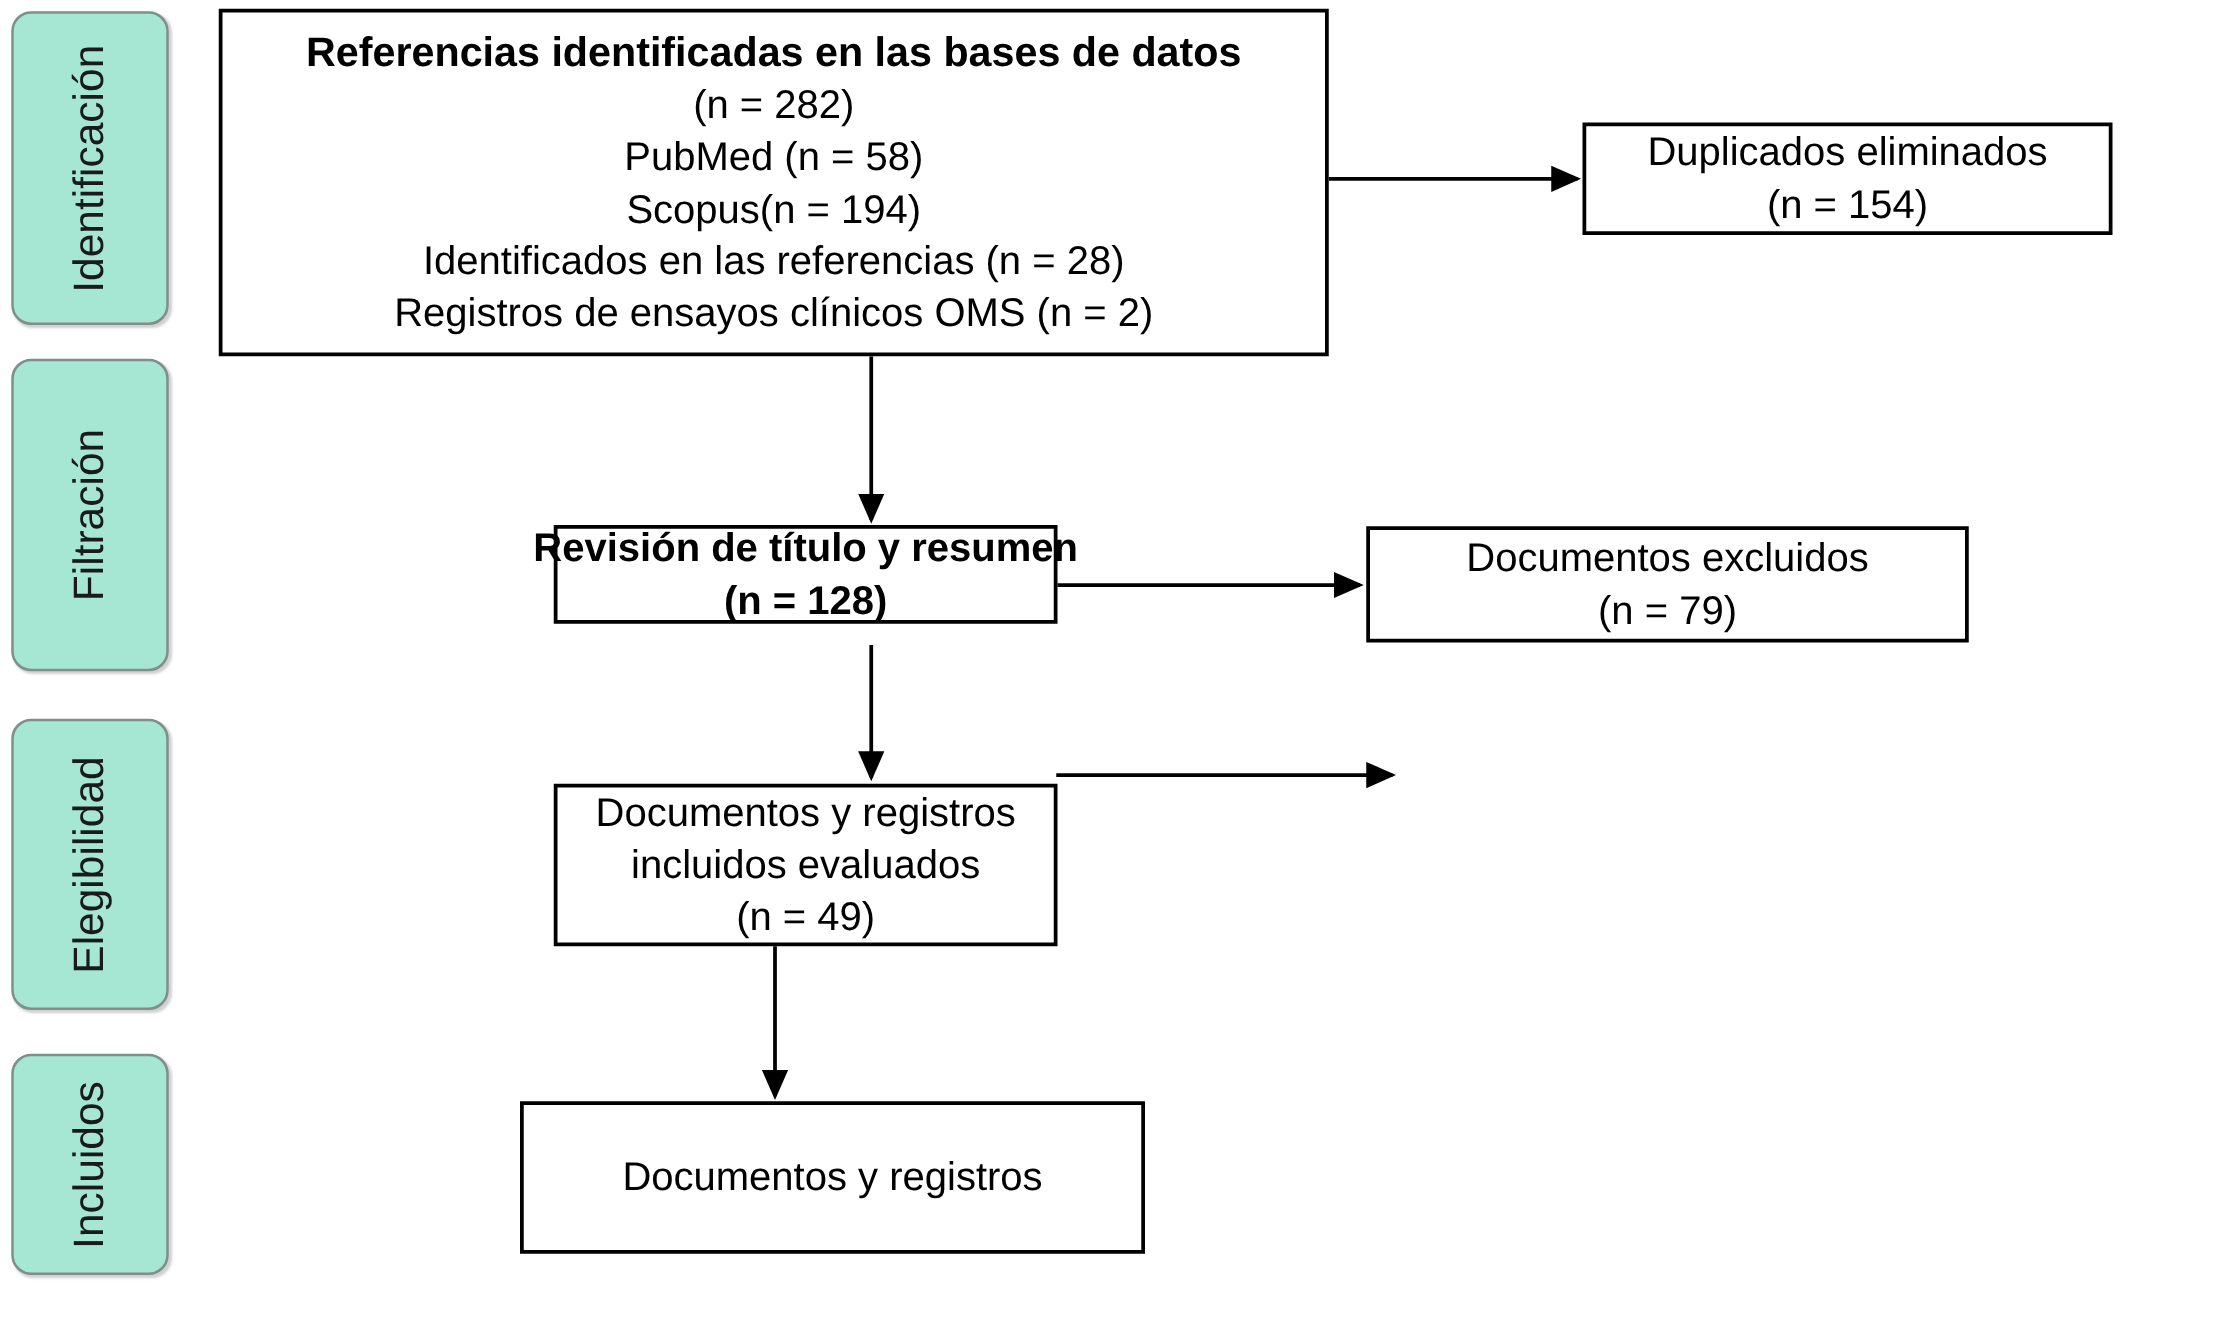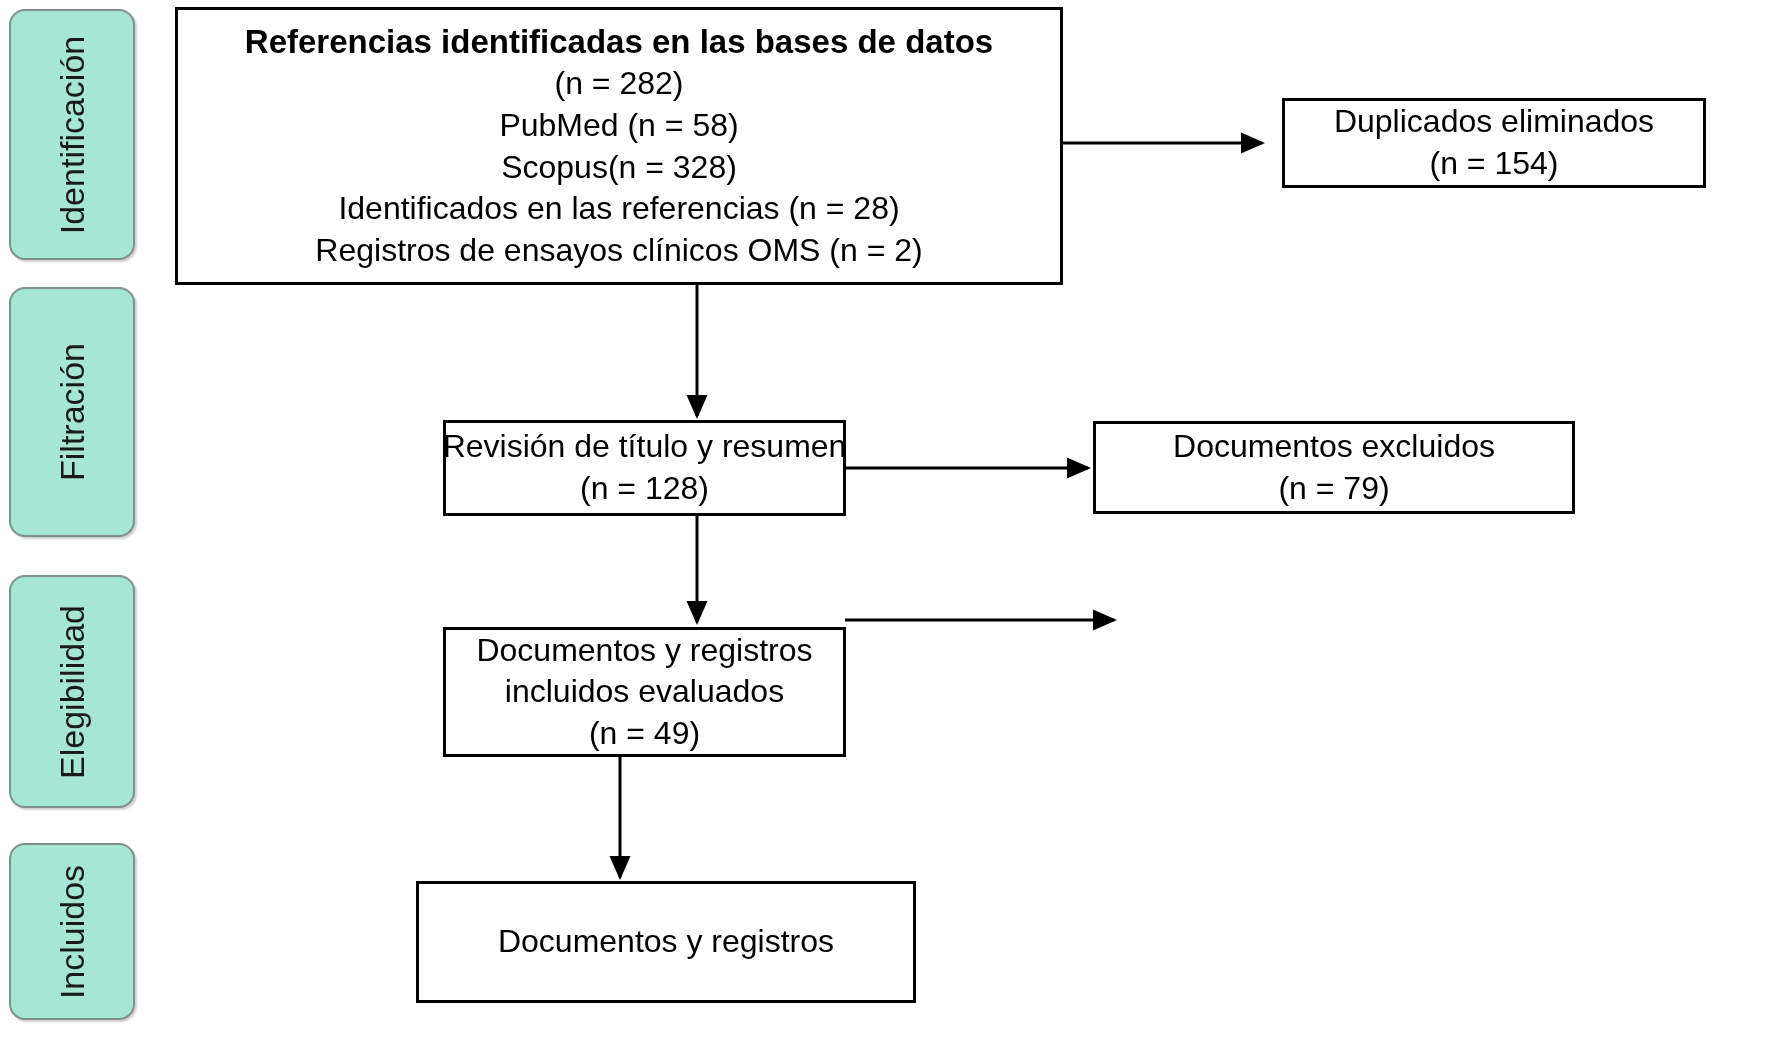--- a/index.html
+++ b/index.html
@@ -123,7 +123,7 @@
     <span class="fline">Registros de ensayos clínicos OMS (n = 2)</span>
   </div>
 
-  <div class="fbox" style="left:1266px; top:98px; width:424px; height:90px;margin-left:16px;">
+  <div class="fbox" style="left:1266px; top:98px; width:424px; height:90px;">
     <span class="fline">Duplicados eliminados</span>
     <span class="fline">(n = 154)</span>
   </div>

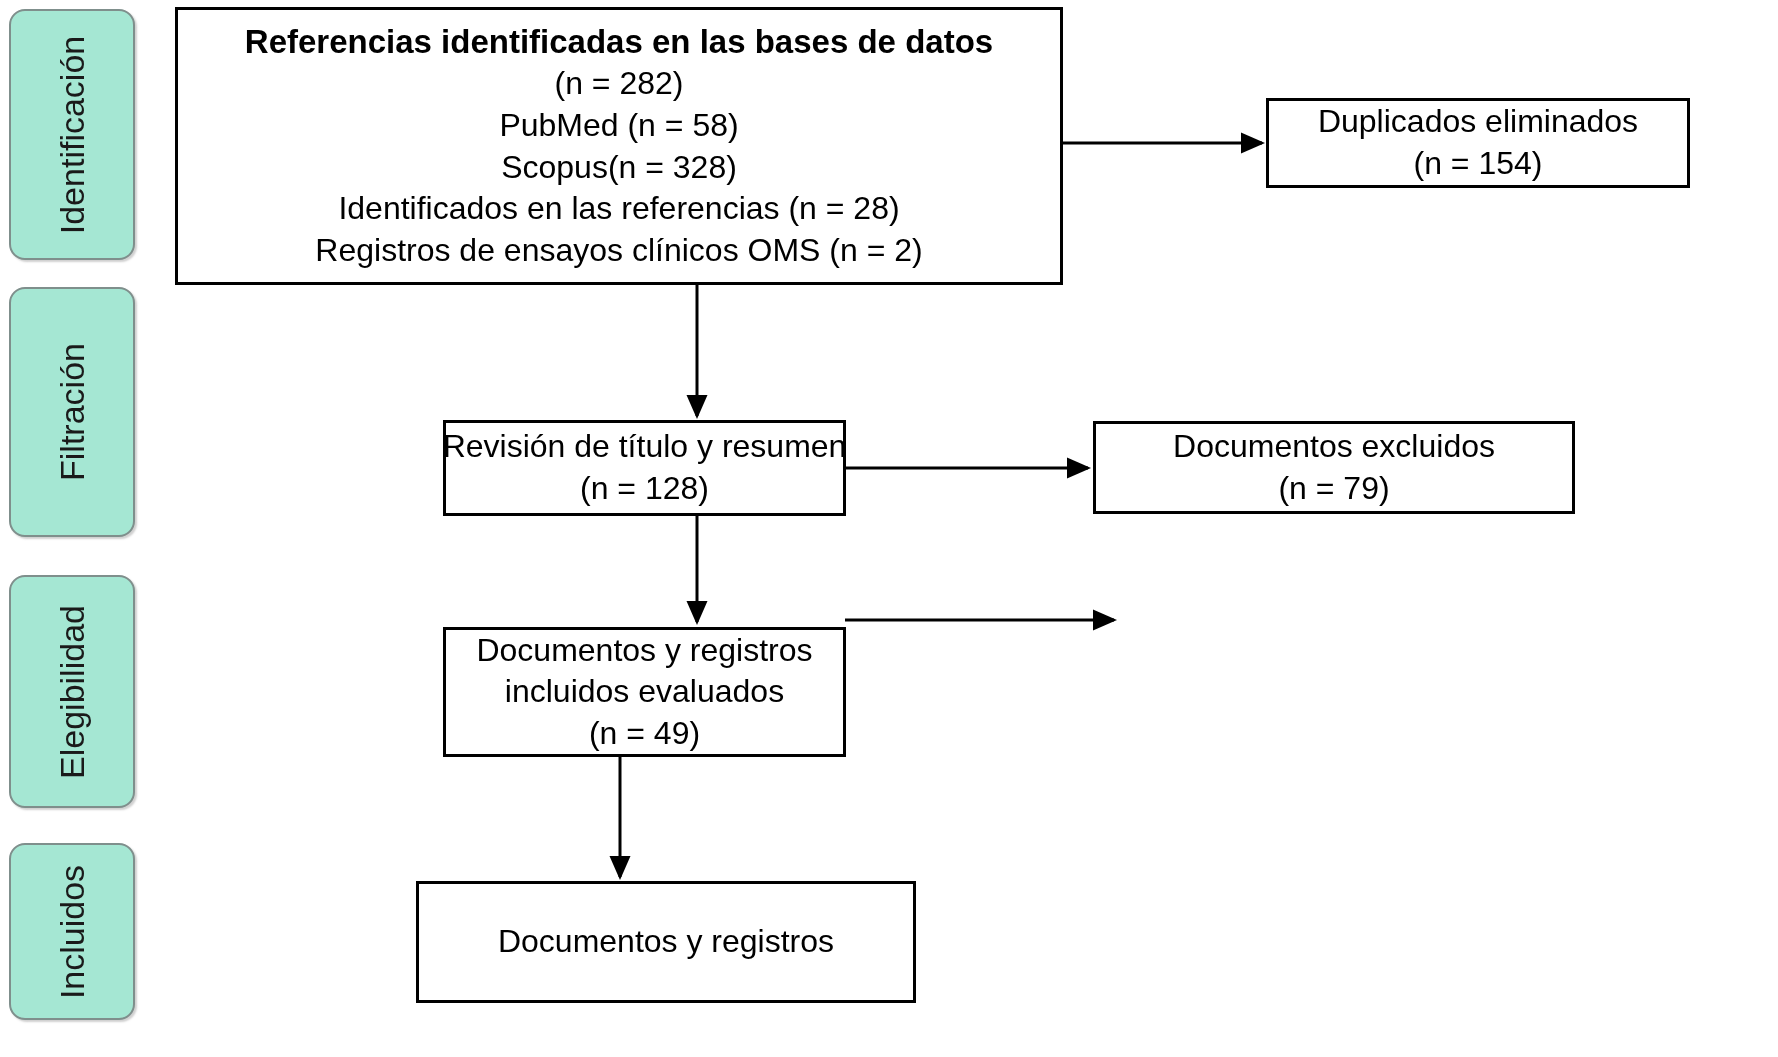--- a/index.html
+++ b/index.html
@@ -118,7 +118,7 @@
     <span class="fline bold">Referencias identificadas en las bases de datos</span>
     <span class="fline">(n = 282)</span>
     <span class="fline">PubMed (n = 58)</span>
-    <span class="fline">Scopus(n = 328)</span>
+    <span class="fline">Scopus(n = 194)</span>
     <span class="fline">Identificados en las referencias (n = 28)</span>
     <span class="fline">Registros de ensayos clínicos OMS (n = 2)</span>
   </div>

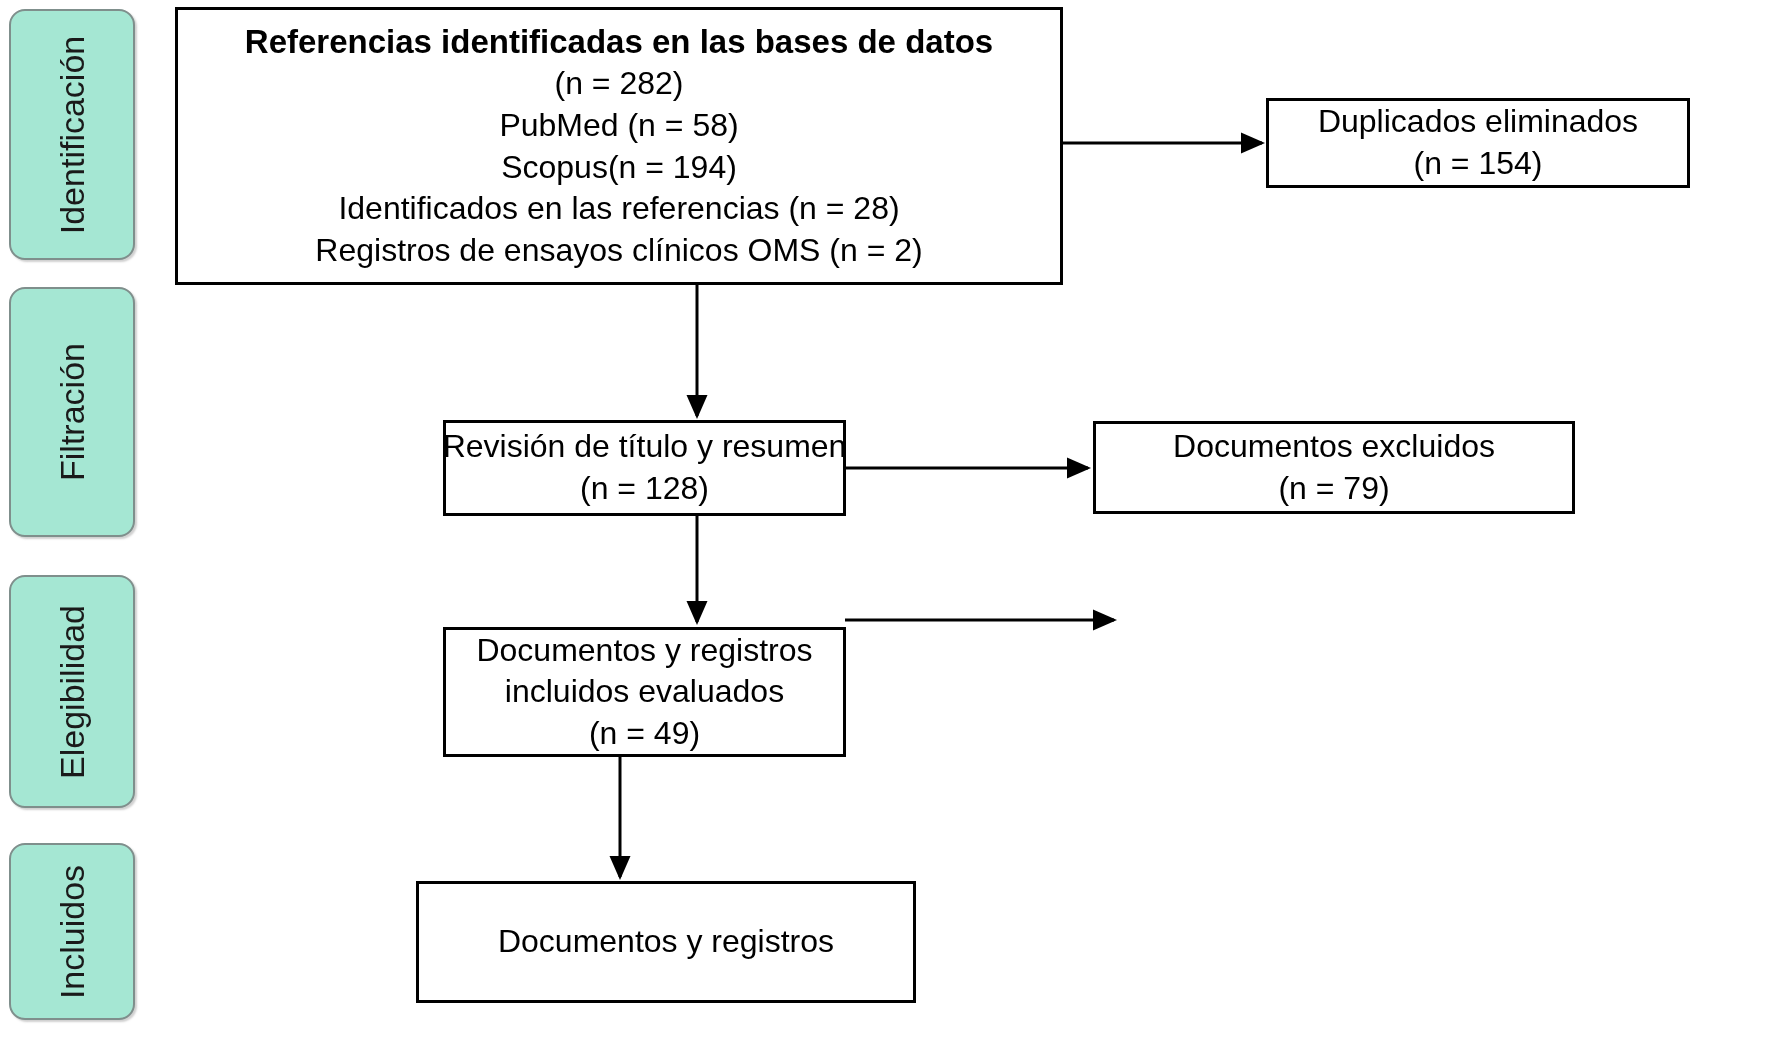--- a/index.html
+++ b/index.html
@@ -128,7 +128,7 @@
     <span class="fline">(n = 154)</span>
   </div>
 
-  <div class="fbox" style="left:443px; top:420px; width:403px; height:96px;">
+  <div class="fbox" style="left:443px; top:420px; width:403px; height:79px;font-weight:bold;">
     <span class="fline">Revisión de título y resumen</span>
     <span class="fline">(n = 128)</span>
   </div>

